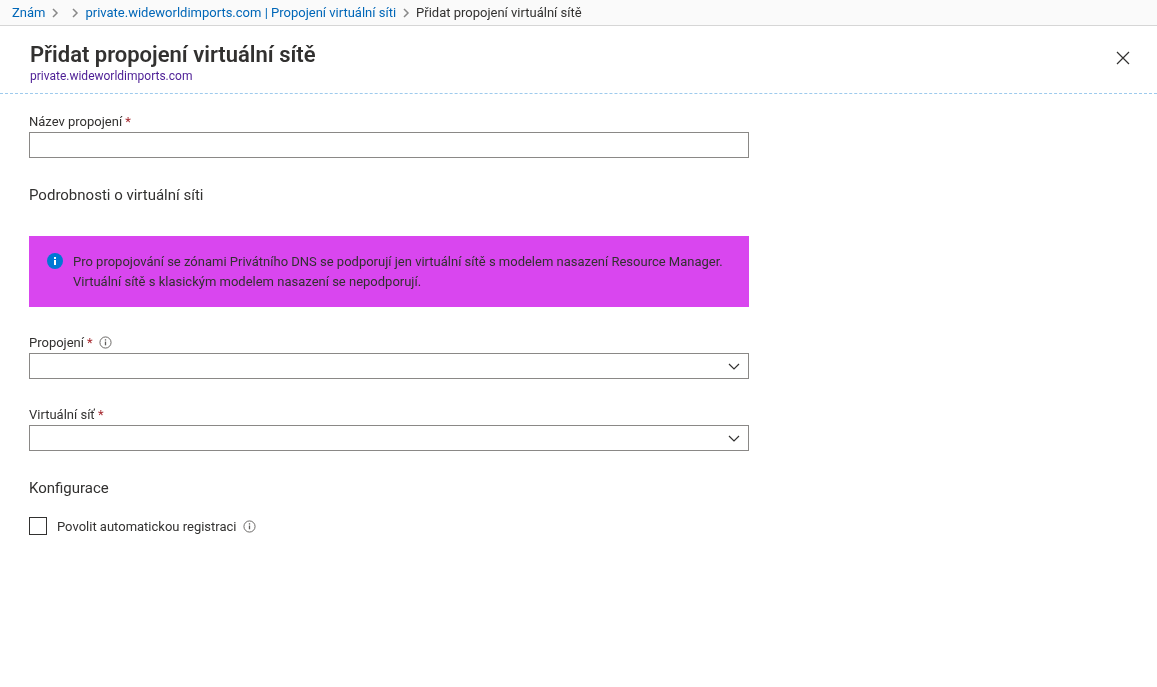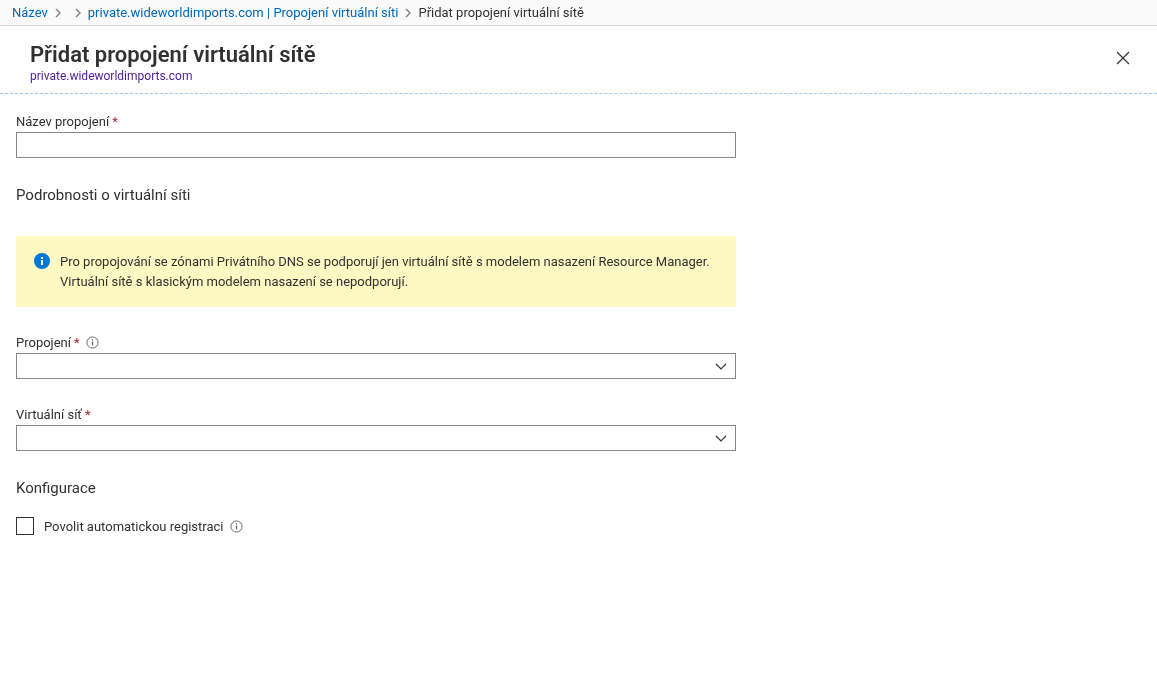--- a/index.html
+++ b/index.html
@@ -166,7 +166,7 @@
 <body>
 
 <div class="breadcrumb">
-  <a href="#">Název</a>
+  <a href="#">Znám</a>
   <span class="sep">
     <svg width="8" height="10" viewBox="0 0 8 10">
         <path d="M2 1 L6 5 L2 9" stroke="#888" stroke-width="1.5" fill="none"></path>

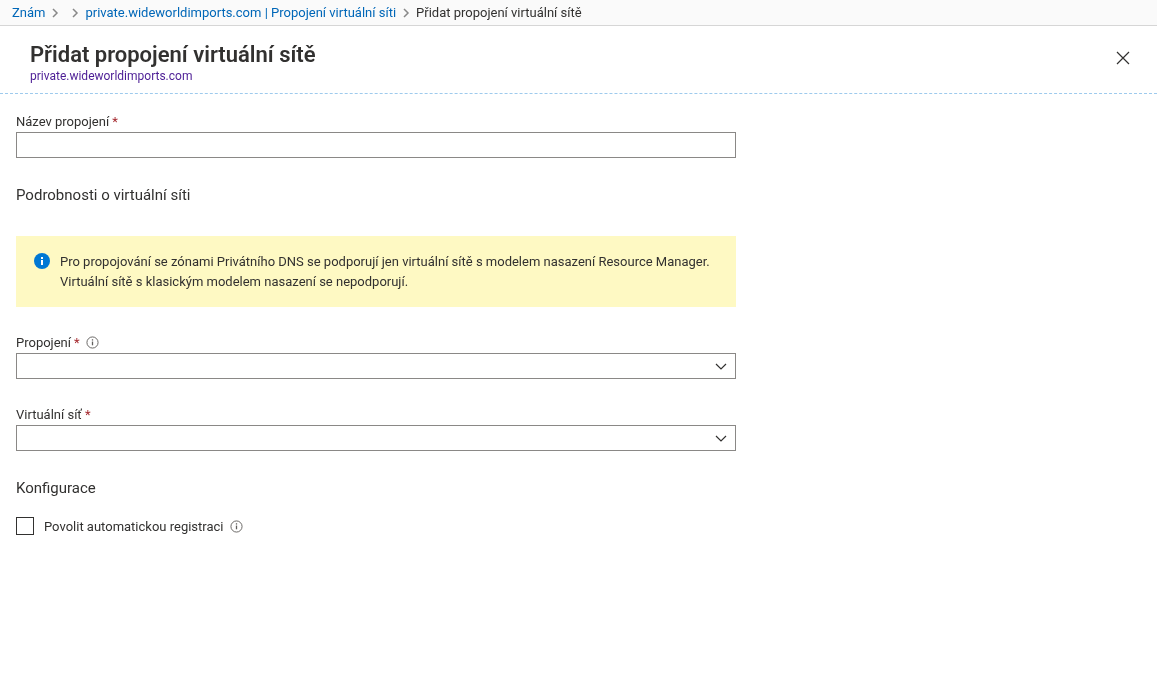--- a/index.html
+++ b/index.html
@@ -67,7 +67,7 @@
   }
   .close-btn svg { width: 14px; height: 14px; }
   .content {
-    padding: 20px 30px 30px 16px;
+    padding: 20px 30px 30px 29px;
     width: 760px;
   }
   .field-group {

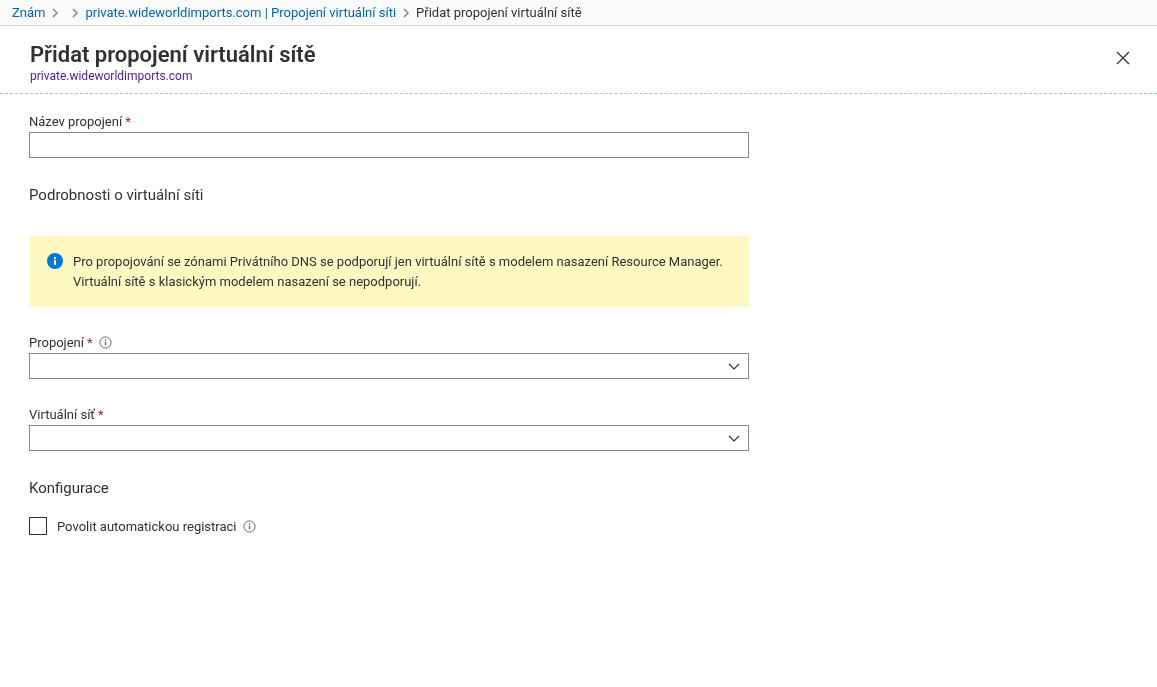--- a/index.html
+++ b/index.html
@@ -107,7 +107,7 @@
     font-weight: 400;
   }
   .info-banner {
-    background: #fef9c3;
+    background: #d946ef;
     display: flex;
     padding: 16px 18px;
     width: 720px;

